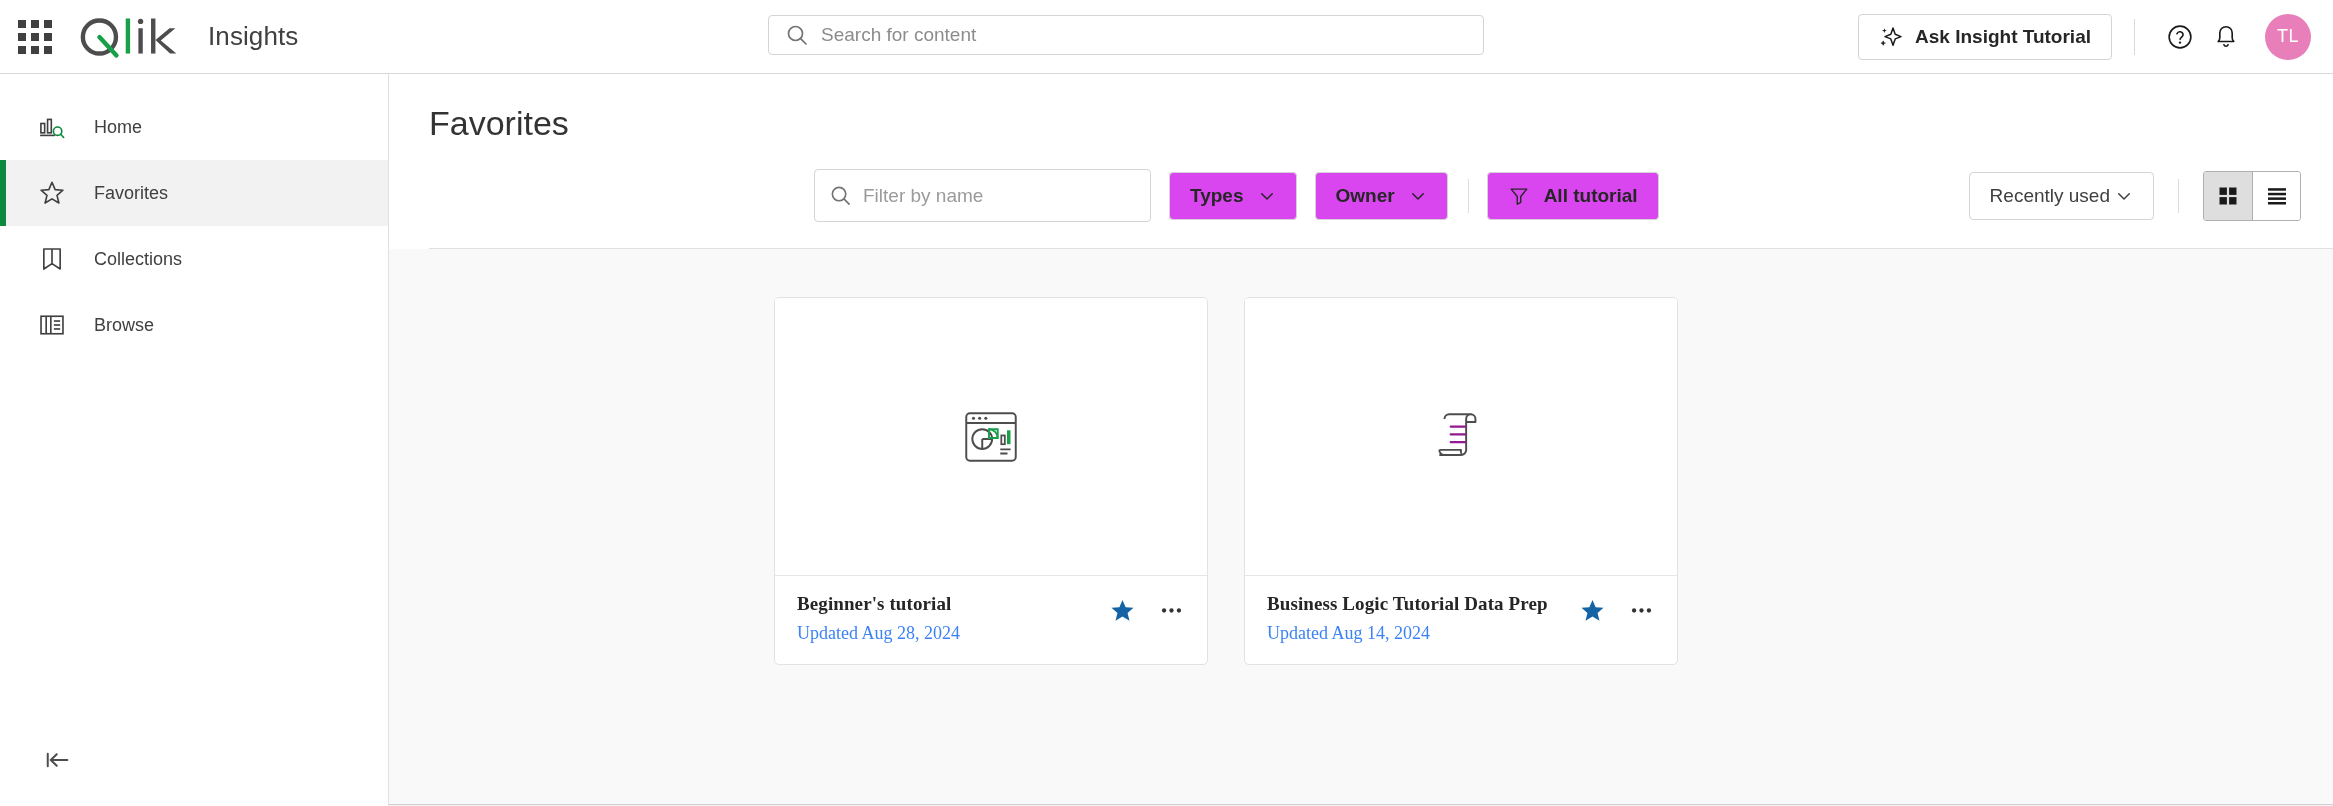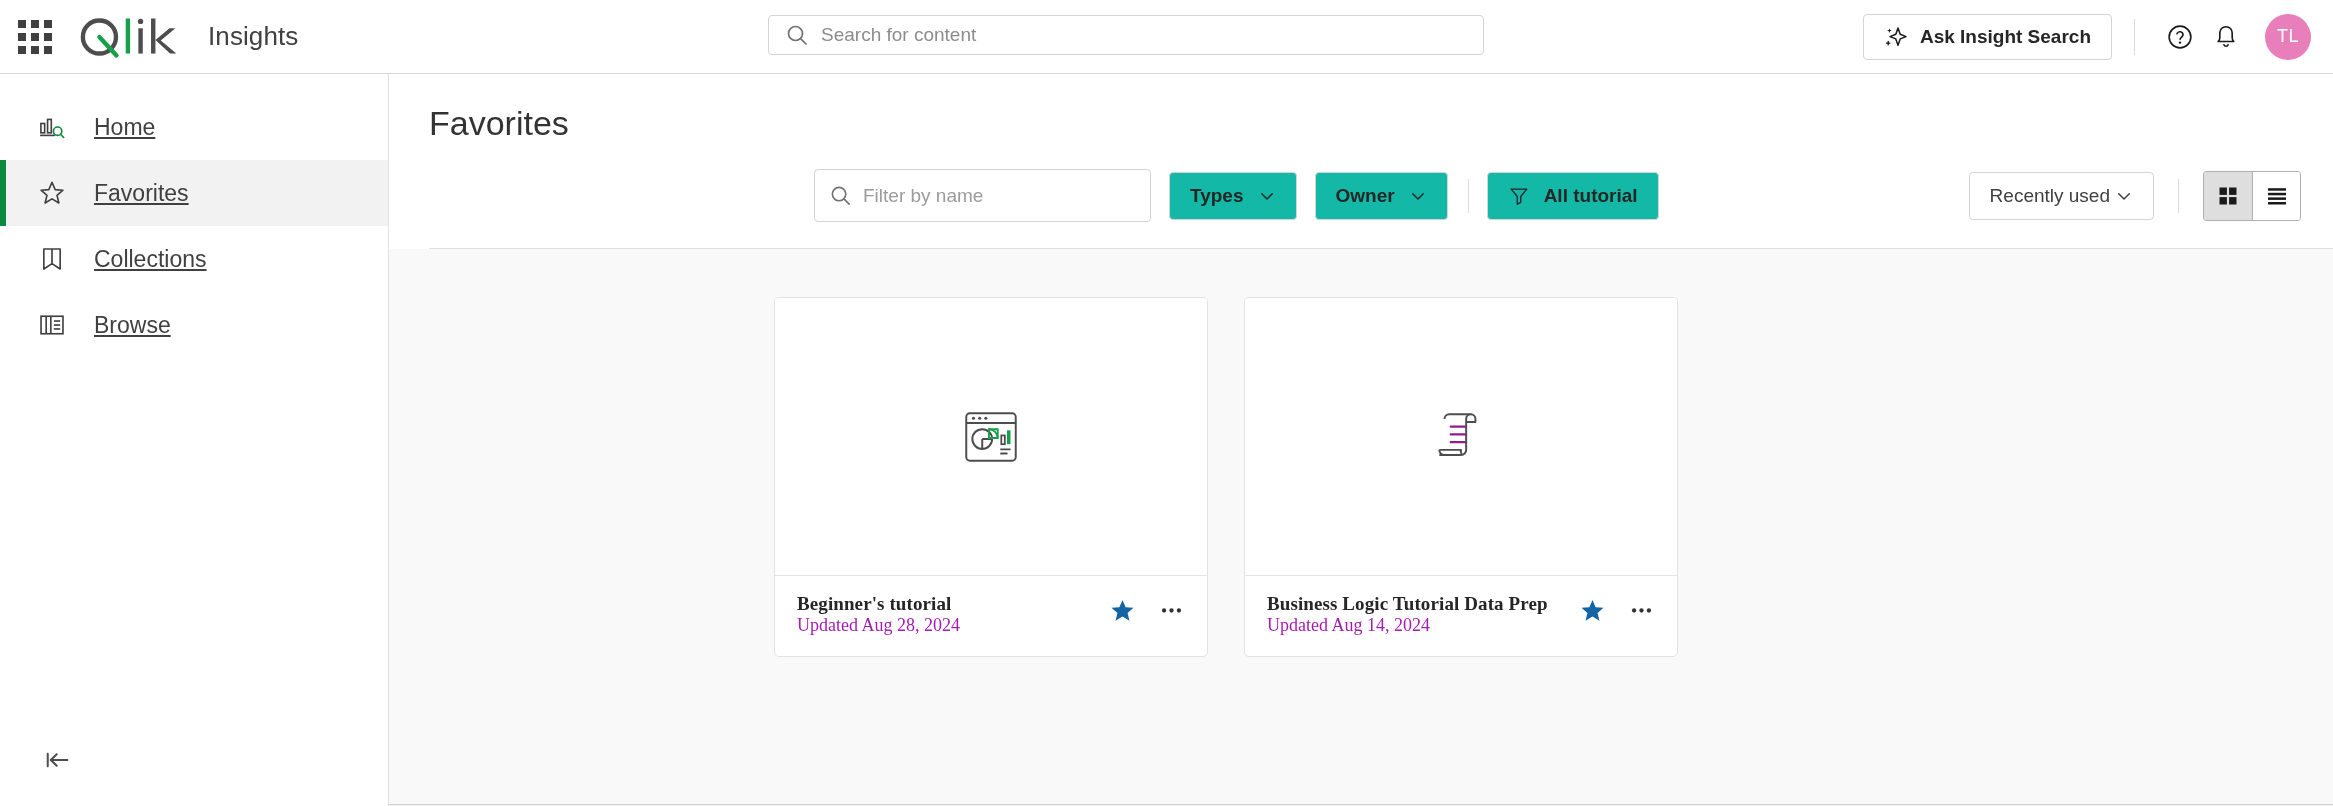--- a/index.html
+++ b/index.html
@@ -231,7 +231,7 @@
           <path d="M5.4 3.2 L6 5 L7.8 5.6 L6 6.2 L5.4 8 L4.8 6.2 L3 5.6 L4.8 5 Z" fill="#1a1a1a"></path>
           <path d="M4.2 16.4 v3.4 M2.5 18.1 h3.4" stroke="#1a1a1a" stroke-width="1.4" stroke-linecap="round"></path>
         </svg>
-        <span>Ask Insight Search</span>
+        <span>Ask Insight Tutorial</span>
       </button>
 
       <div class="hdr-divider"></div>

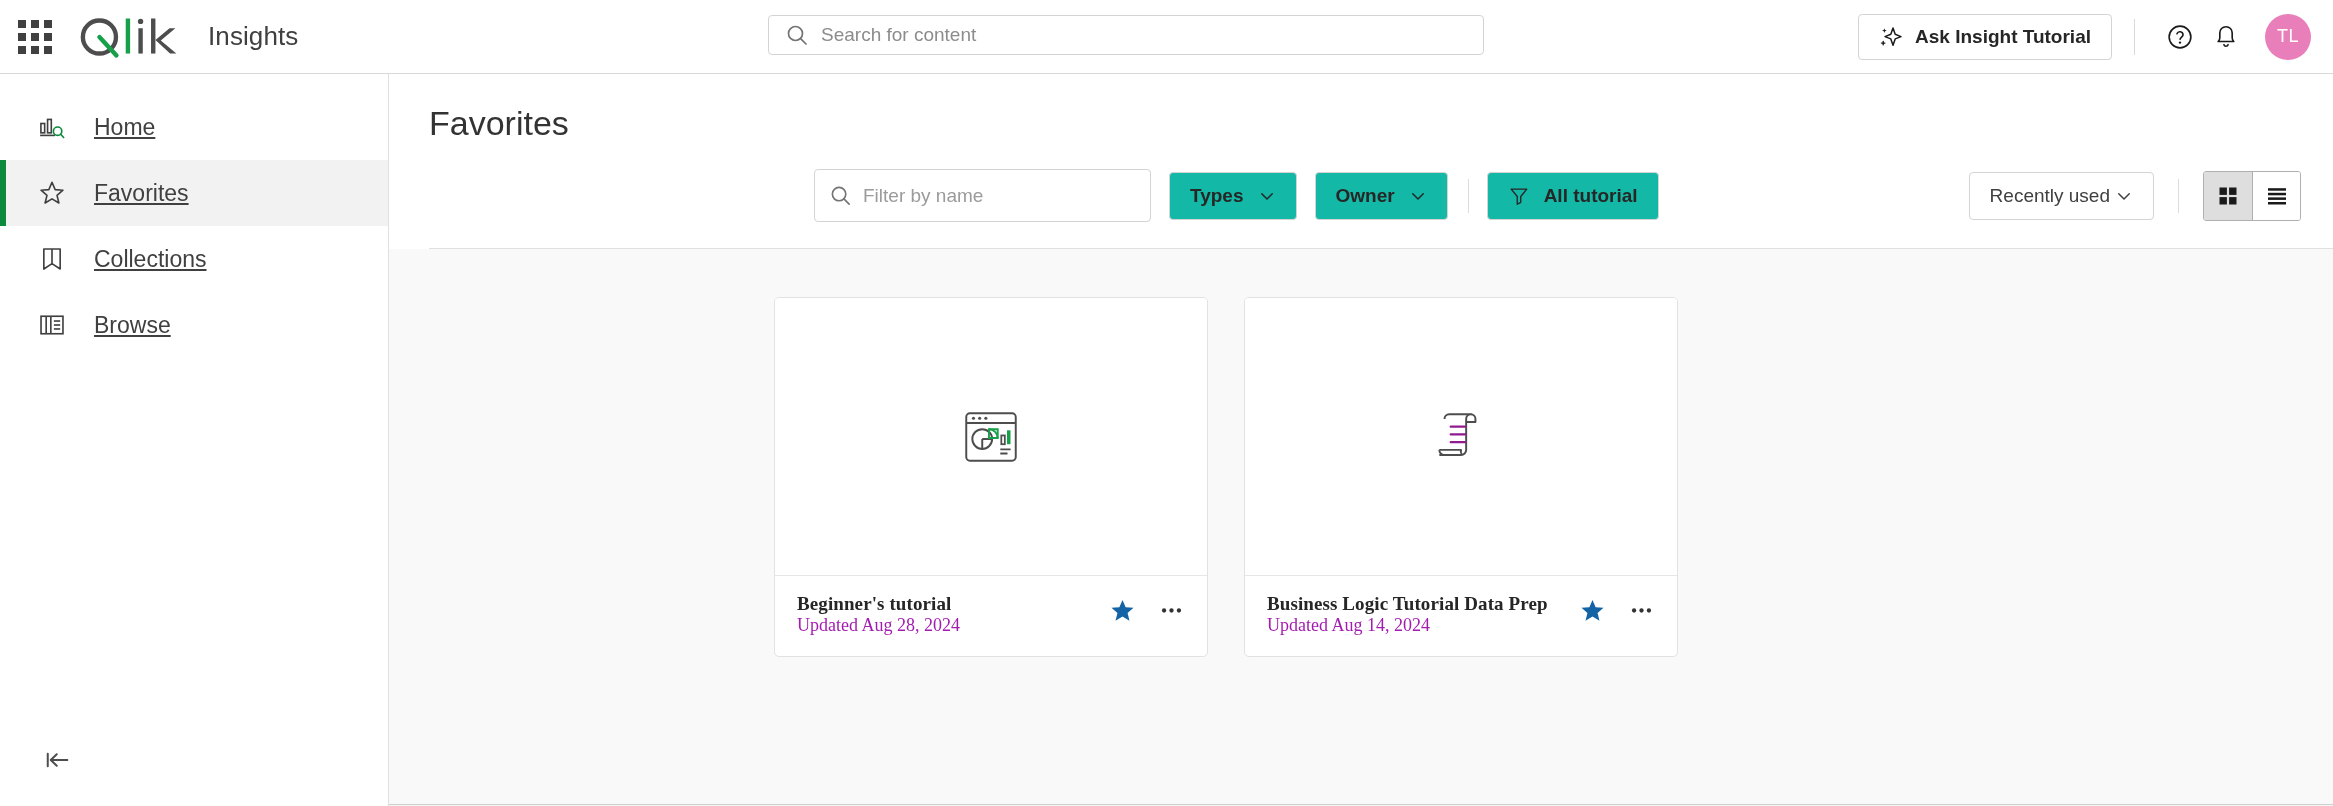--- a/index.html
+++ b/index.html
@@ -93,7 +93,7 @@
     color: #404040;
   }
   .nav-item .nav-ico { width: 32px; display: flex; align-items: center; justify-content: center; flex: 0 0 32px; }
-  .nav-item .nav-label { margin-left: 26px; font-size: 23px; color: #404040; text-decoration: underline; }
+  .nav-item .nav-label { margin-left: 26px; font-size: 18px; color: #404040; }
   .nav-item.active { background: #f2f2f2; }
   .nav-item.active::before {
     content: ""; position: absolute; left: 0; top: 0; bottom: 0; width: 6px; background: #0b8a3d;

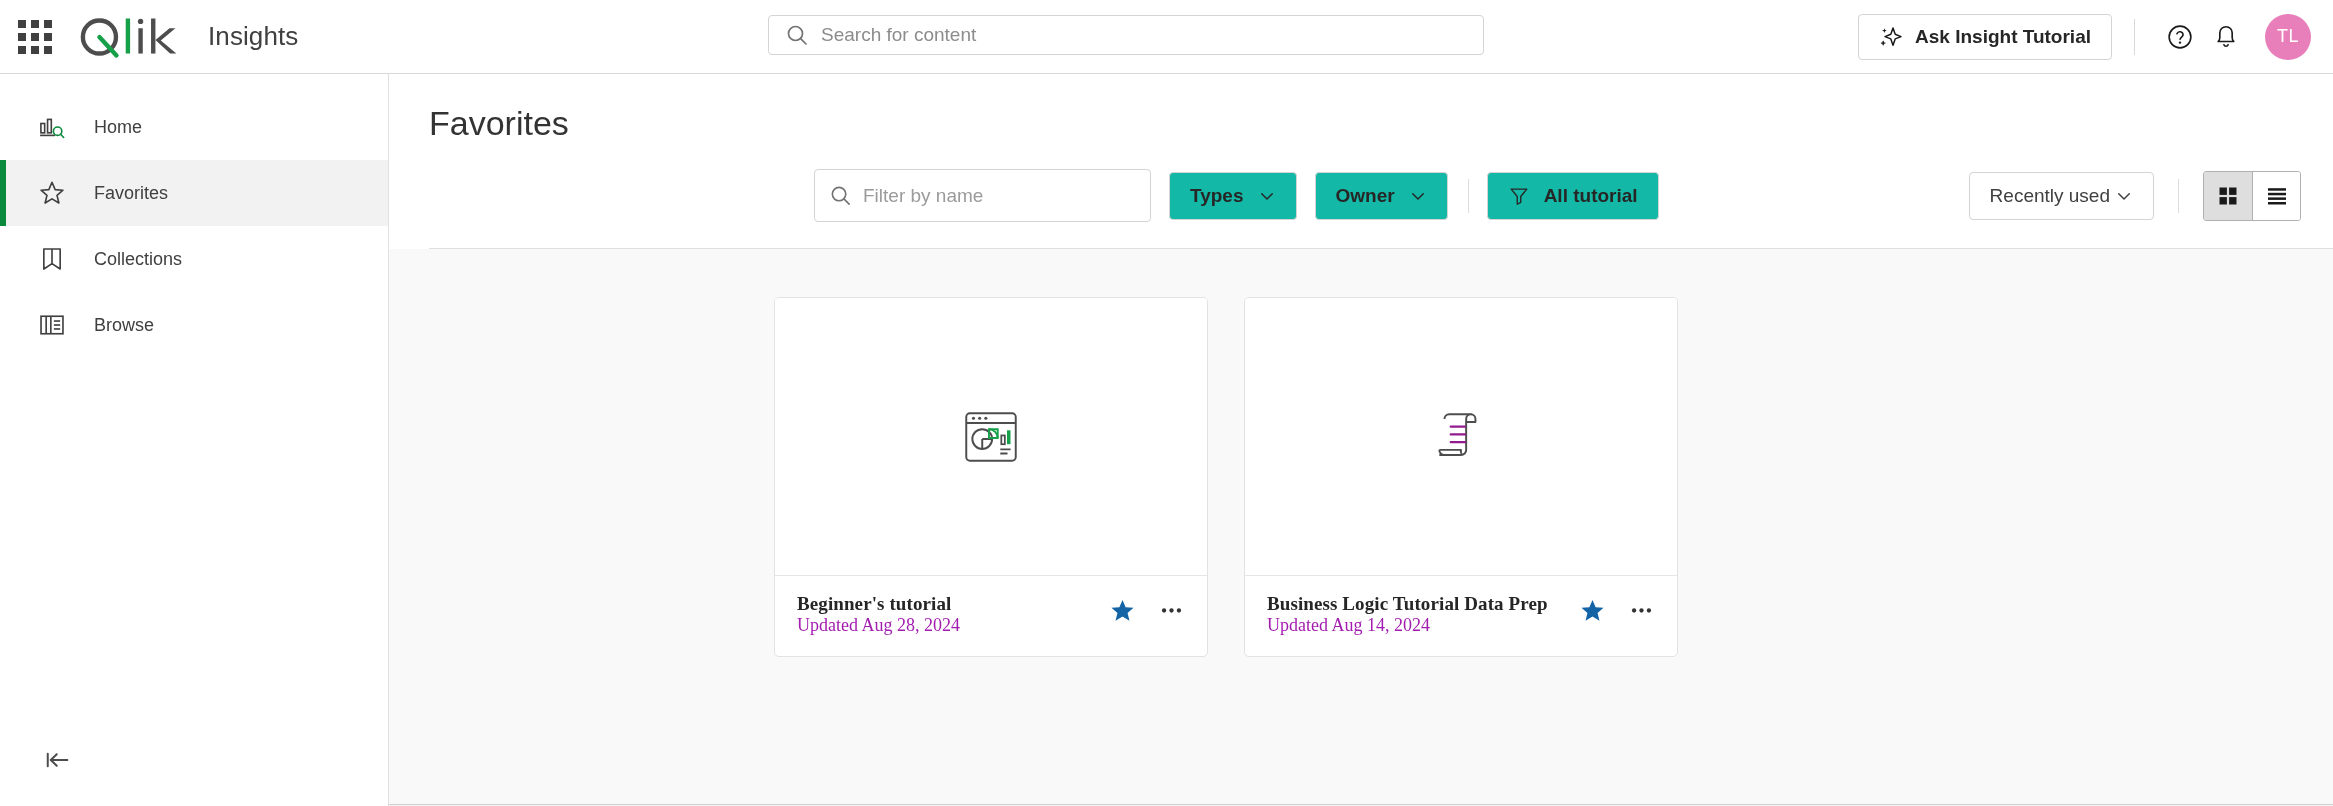--- a/index.html
+++ b/index.html
@@ -131,7 +131,7 @@
 
   .pill {
     height: 48px; padding: 0 20px; margin-left: 18px;
-    border: 1px solid #d4d4d4; border-radius: 4px; background: #14b8a6;
+    border: 1px solid #d4d4d4; border-radius: 4px; background: #d946ef;
     display: flex; align-items: center; gap: 14px; cursor: pointer;
     font-size: 19px; color: #262626; font-weight: 600; white-space: nowrap;
   }

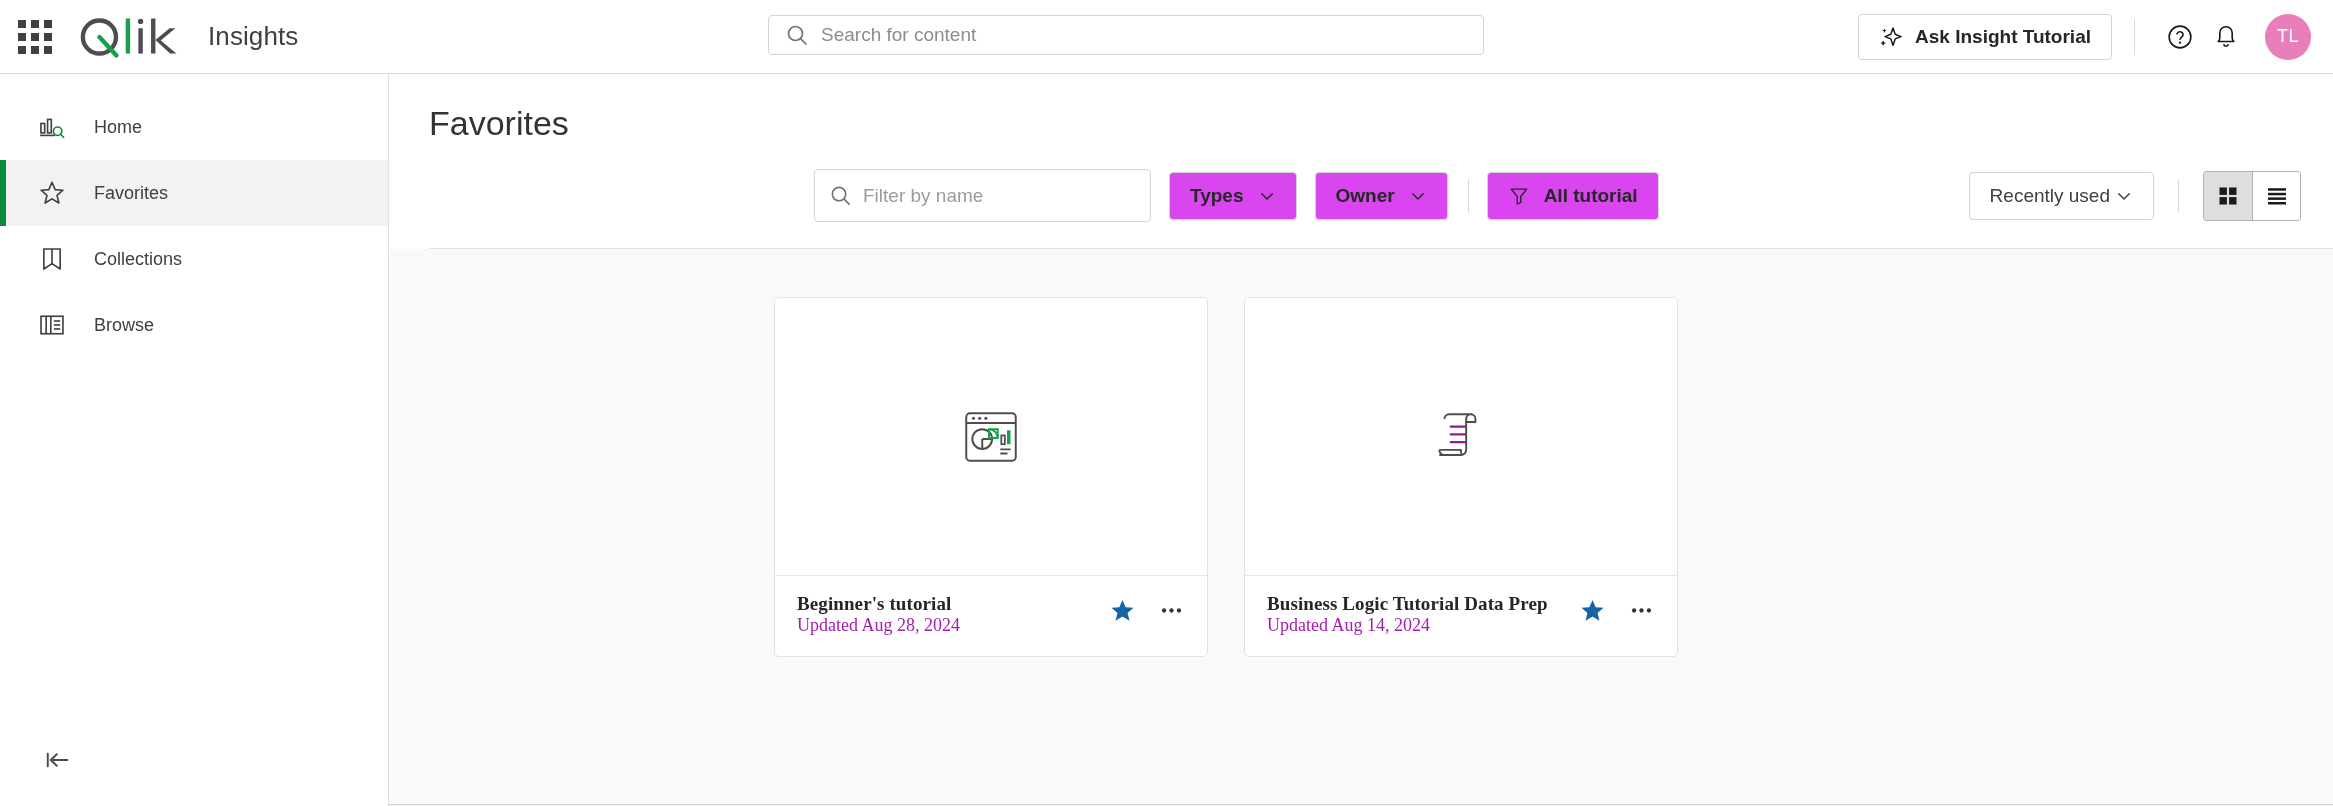--- a/index.html
+++ b/index.html
@@ -173,7 +173,7 @@
     font-size: 19px; font-weight: 700; color: #262626; white-space: nowrap;
     overflow: hidden; text-overflow: ellipsis; letter-spacing: .1px;
   }
-  .card-sub { font-size: 18px; color: #a21caf; margin-top: 0; white-space: nowrap; }
+  .card-sub { font-size: 18px; color: #3b82f6; margin-top: 8px; white-space: nowrap; }
   .card-actions { display: flex; align-items: center; gap: 22px; margin-left: 10px; padding-top: 4px; }
   .star-btn, .more-btn { cursor: pointer; display: flex; align-items: center; justify-content: center; }
 

